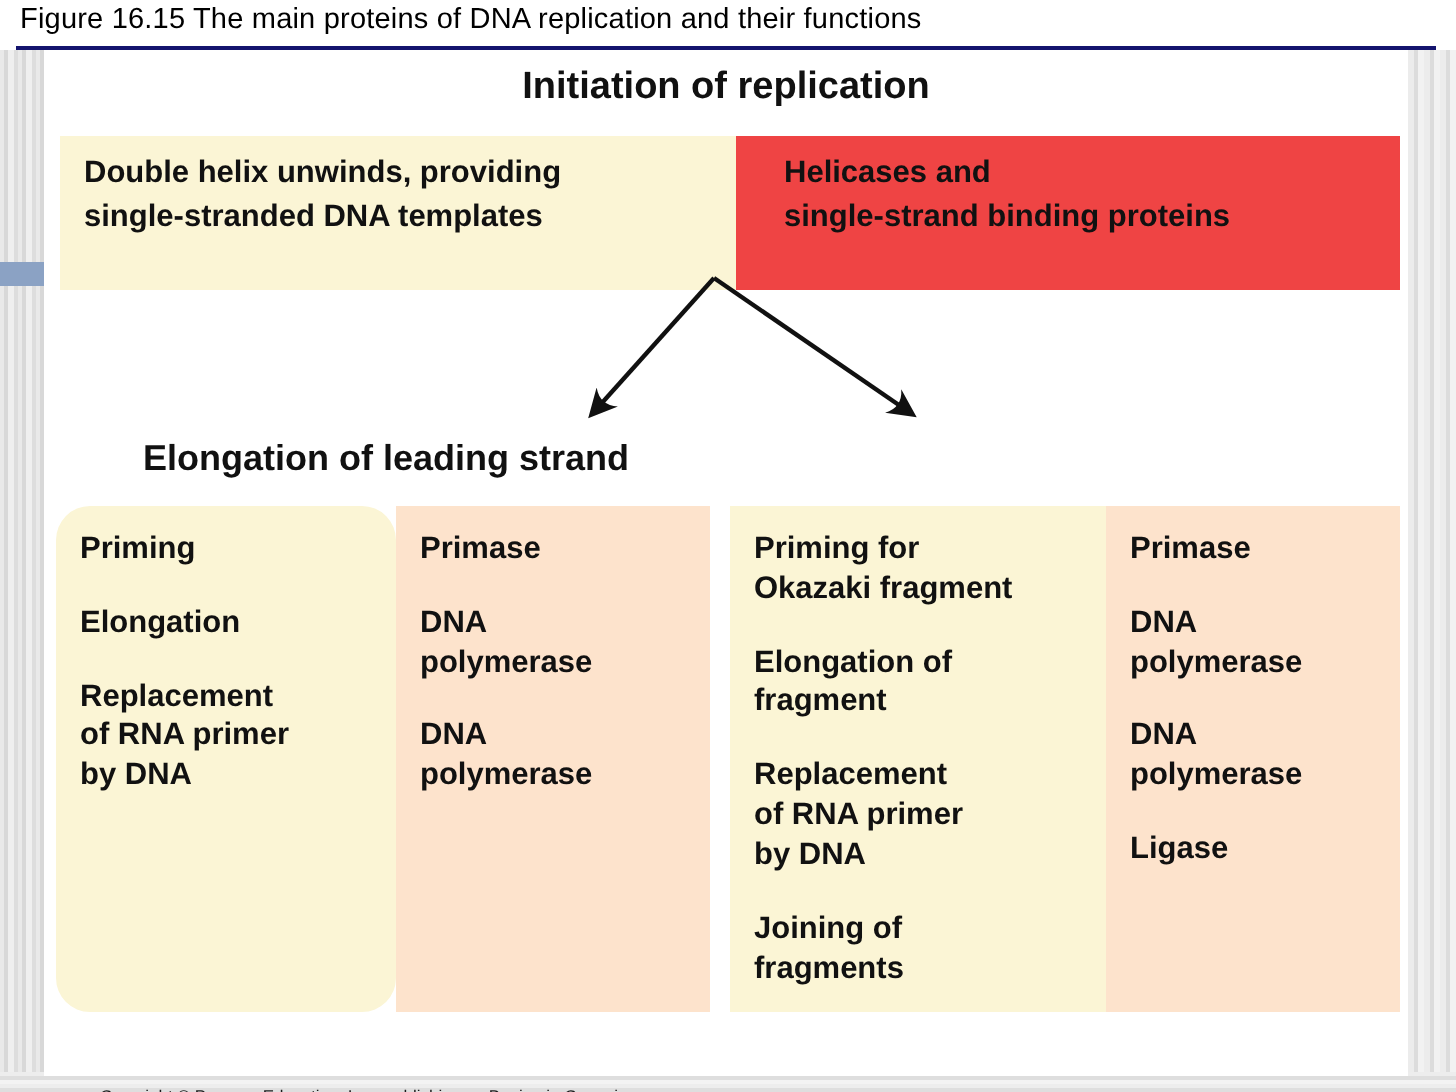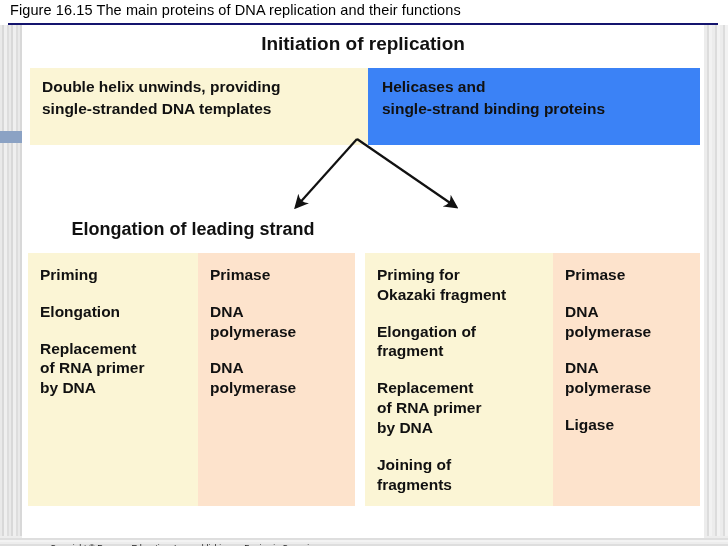--- a/index.html
+++ b/index.html
@@ -150,9 +150,9 @@
   }
   #top-box-protein {
     width: 332px;
-    background: #3b82f6;
+    background: #ef4444;
     box-sizing: border-box;
-    padding: 8px 0 0 14px;
+    padding: 8px 0 0 24px;
   }
   .top-line {
     font-size: 15.5px;

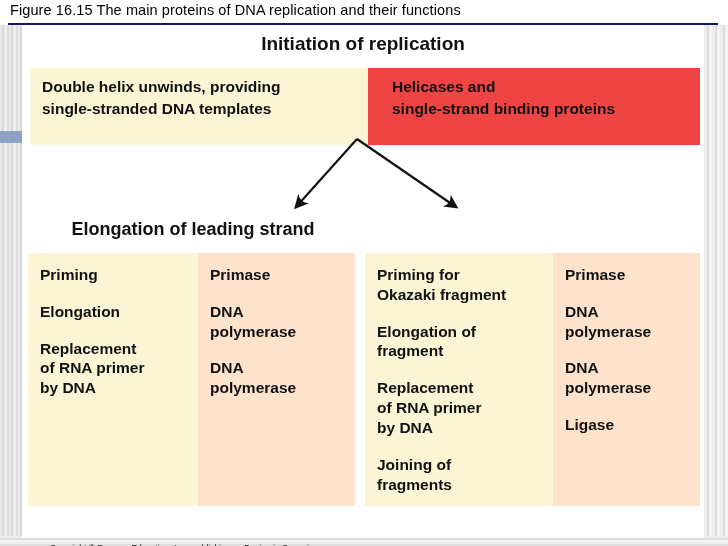--- a/index.html
+++ b/index.html
@@ -187,7 +187,7 @@
   }
   .col-function { background: #fbf5d5; }
   .col-protein  { background: #fde3cc; }
-  #col-1 { width: 170px; }
+  #col-1 { width: 170px; border-radius: 17px; }
   #col-2 { width: 157px; }
   .col-gap { width: 10px; background: #ffffff; }
   #col-3 { width: 188px; }

